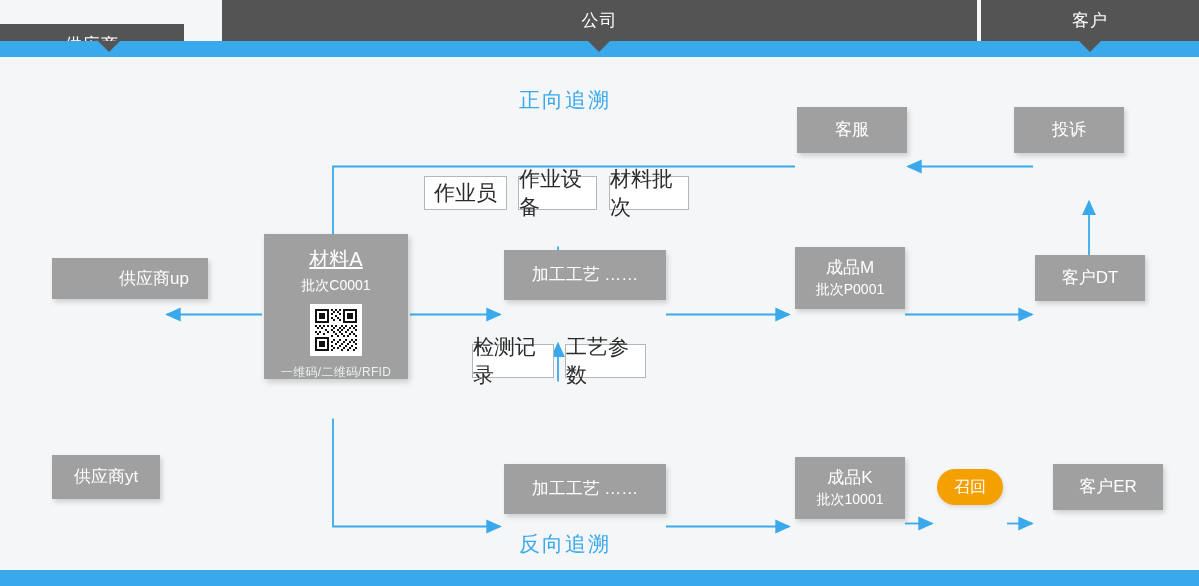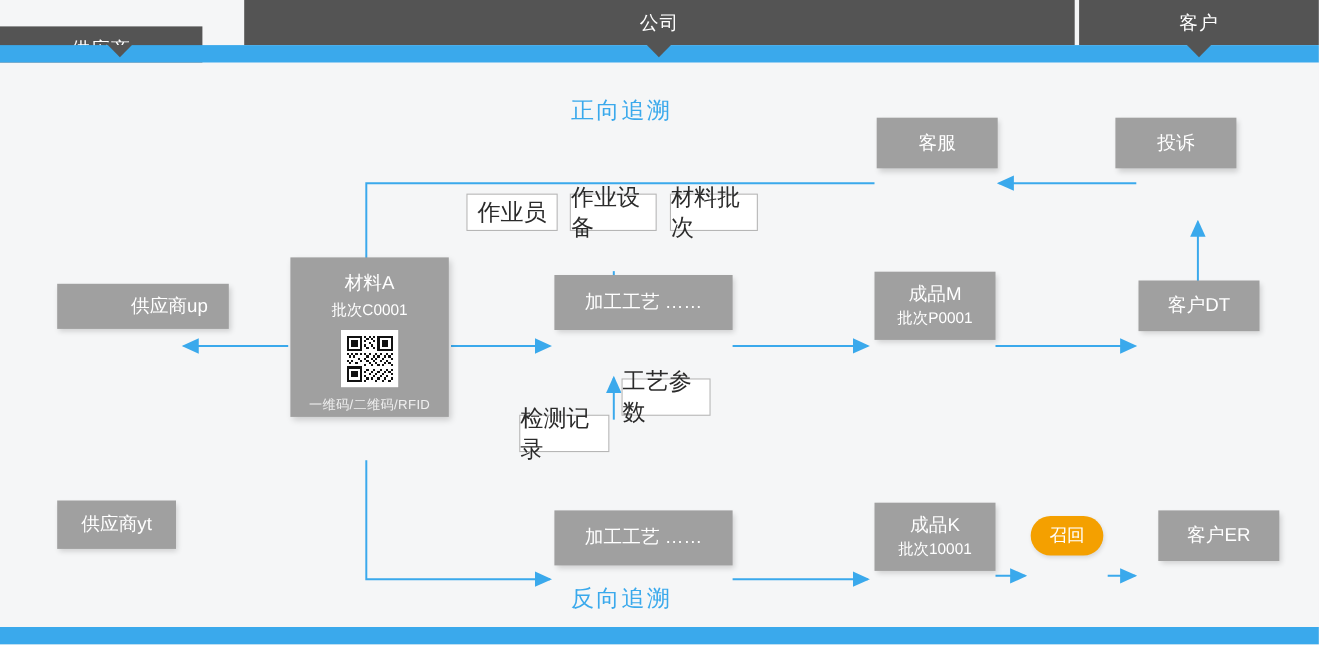--- a/index.html
+++ b/index.html
@@ -48,7 +48,7 @@
     display:flex;flex-direction:column;align-items:center;
     padding-top:12px;box-sizing:border-box;
   }
-  .matbox .m1{font-size:17px;}
+  .matbox .m1{font-size:20px;text-decoration:underline;}
   .matbox .m2{font-size:14px;margin-top:4px;}
   .matbox .m3{font-size:12px;color:#efefef;margin-top:8px;letter-spacing:.3px;}
 

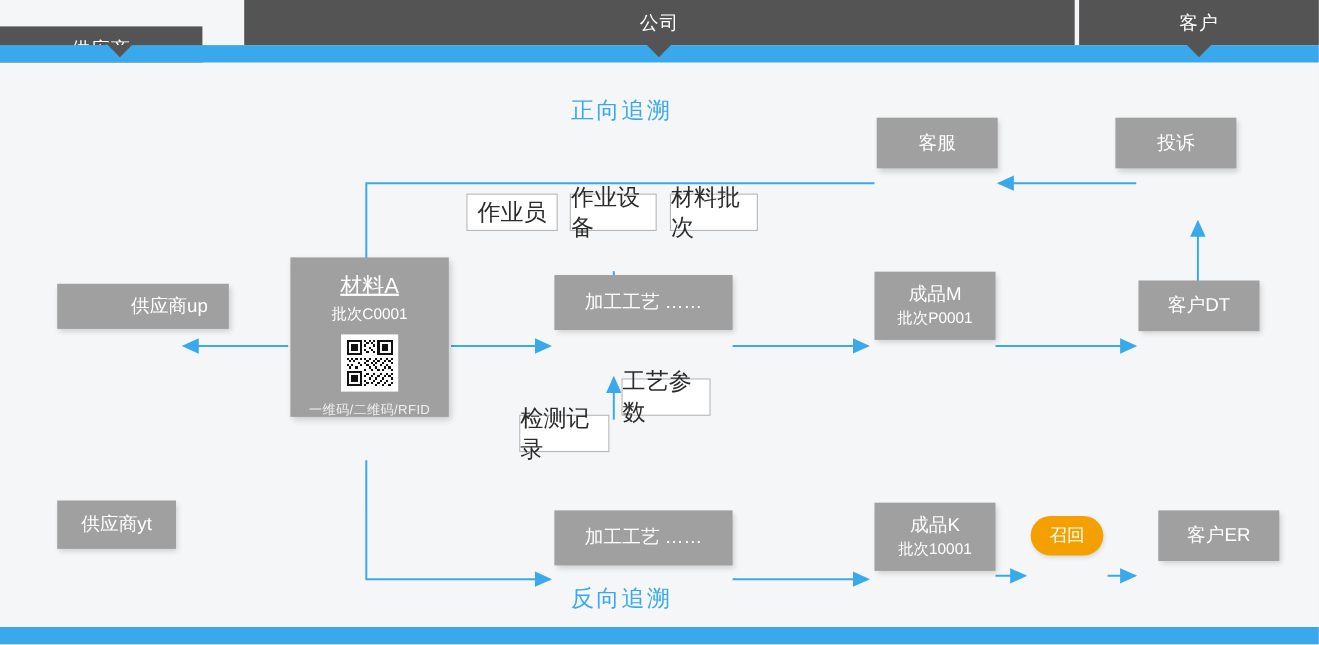--- a/index.html
+++ b/index.html
@@ -282,7 +282,7 @@
       <span>材料批次</span>
     </div>
 
-    <div class="attr" style="left:472px;top:287px;width:82px;margin-top:33px;">
+    <div class="attr" style="left:472px;top:287px;width:82px;">
       <span>检测记录</span>
     </div>
     <div class="attr" style="left:565px;top:287px;width:81px;">

